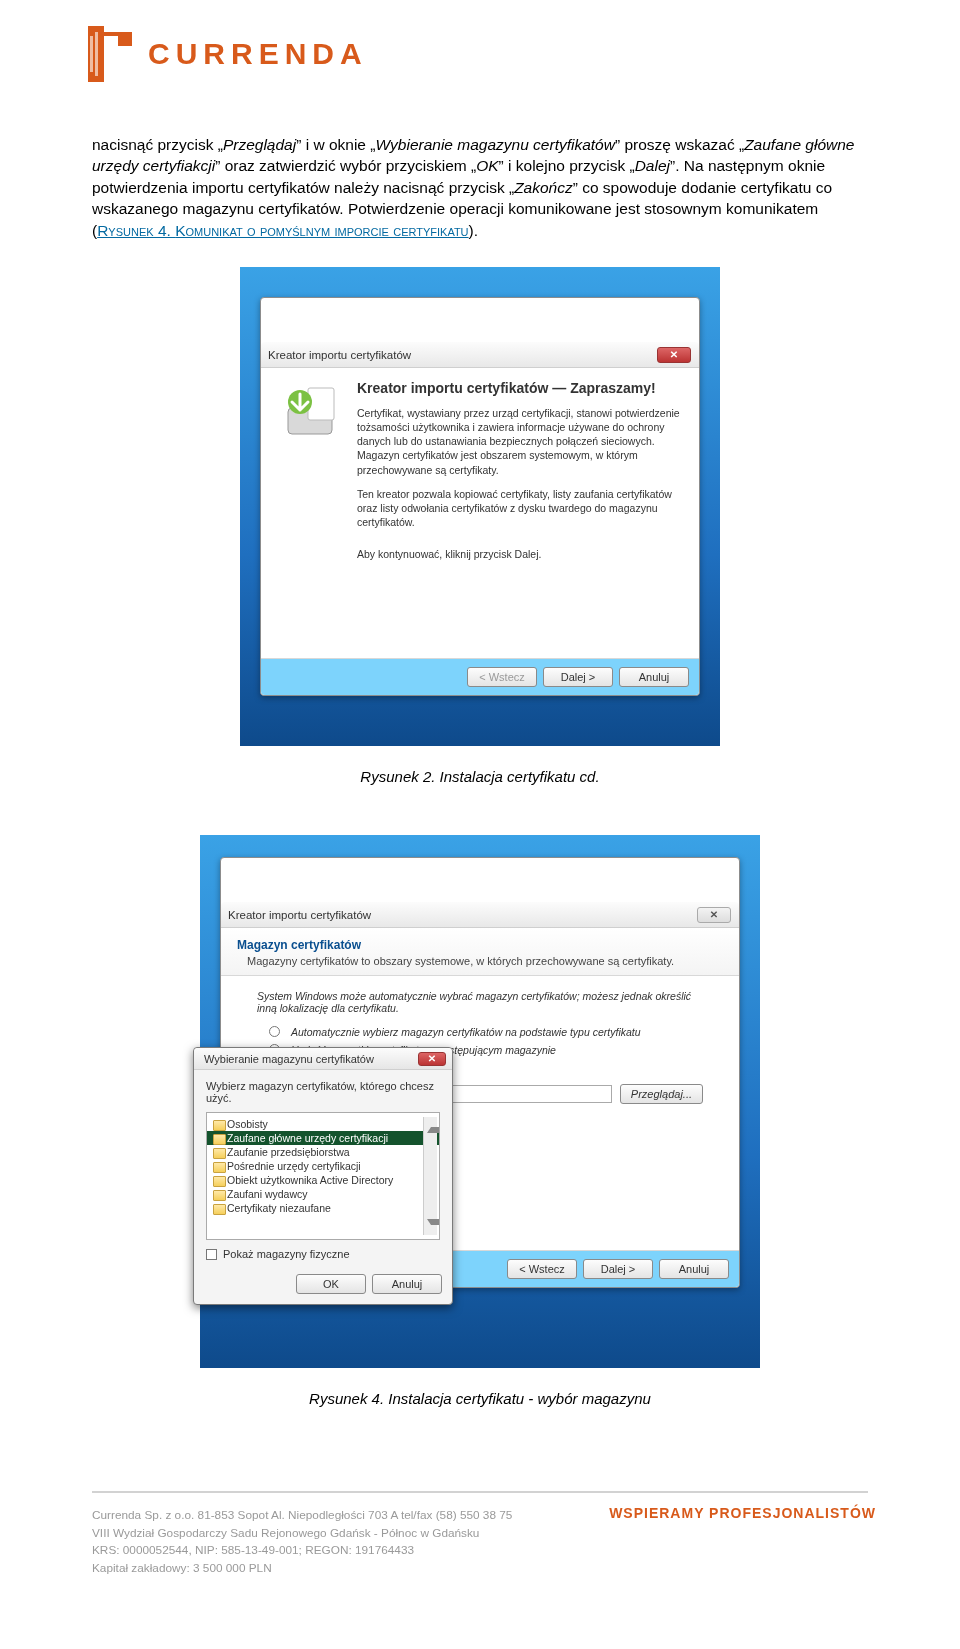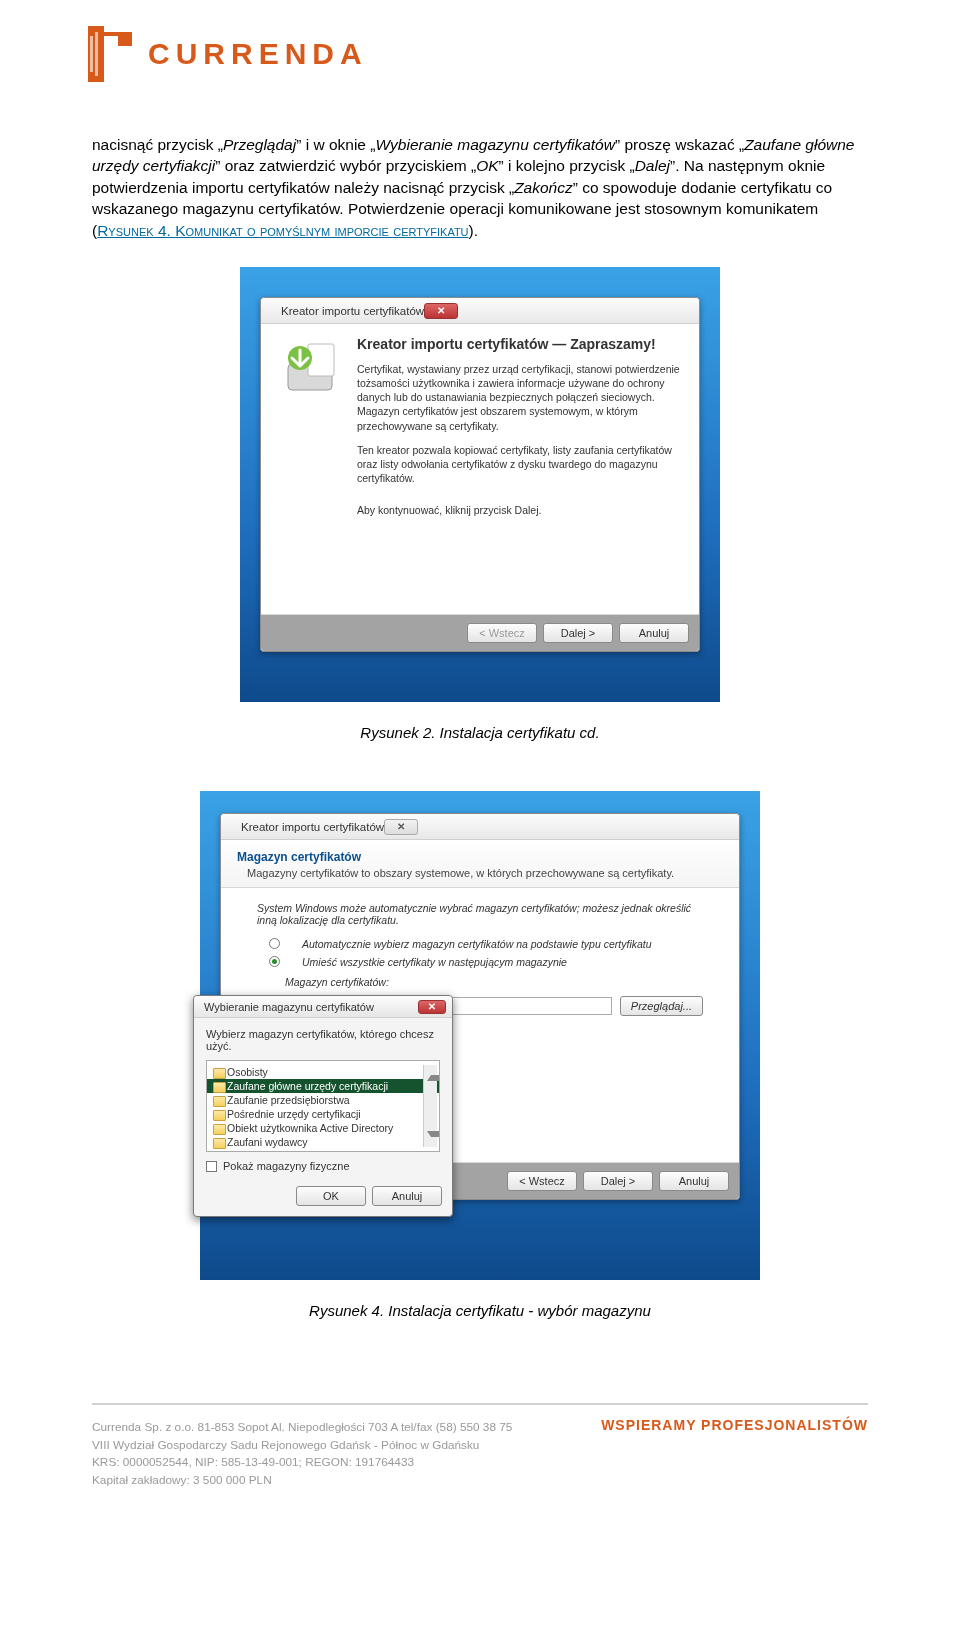--- a/index.html
+++ b/index.html
@@ -41,12 +41,13 @@
     position: relative;
   }
   .titlebar {
-    display: flex; align-items: center; justify-content: flex-start;
-    padding: 5px 8px 4px 20px;
+    display: flex; align-items: center; justify-content: space-between;
+    padding: 5px 8px 4px 7px;
     background: linear-gradient(#fcfcfc,#e8e8e8);
     border-bottom: 1px solid #cfcfcf;
     border-radius: 4px 4px 0 0;
     font-size: 11.5px;
+    margin-top: 44px;
   }
   .closebtn {
     width: 34px; height: 16px; border-radius: 3px;

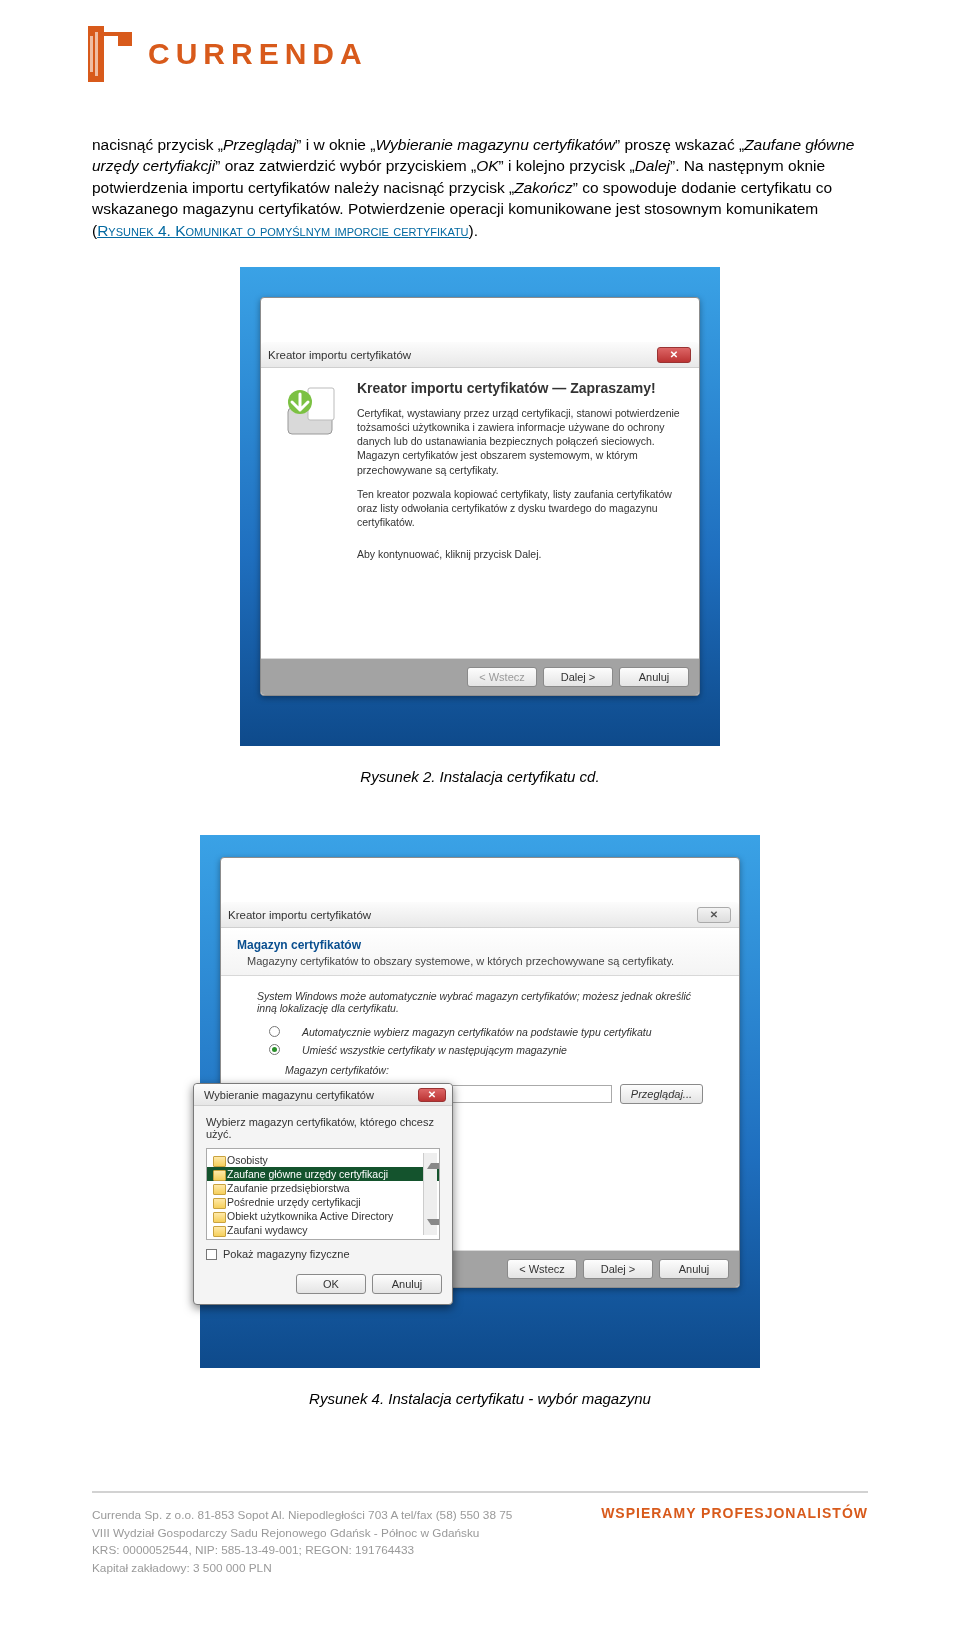--- a/index.html
+++ b/index.html
@@ -67,7 +67,7 @@
   .wiz-footer {
     border-top:1px solid #d8d8d8; padding:8px 10px;
     display:flex; justify-content:flex-end; gap:6px;
-    background:#a3a3a3;
+    background:#7dd3fc;
     border-radius:0 0 4px 4px;
   }
   .btn {

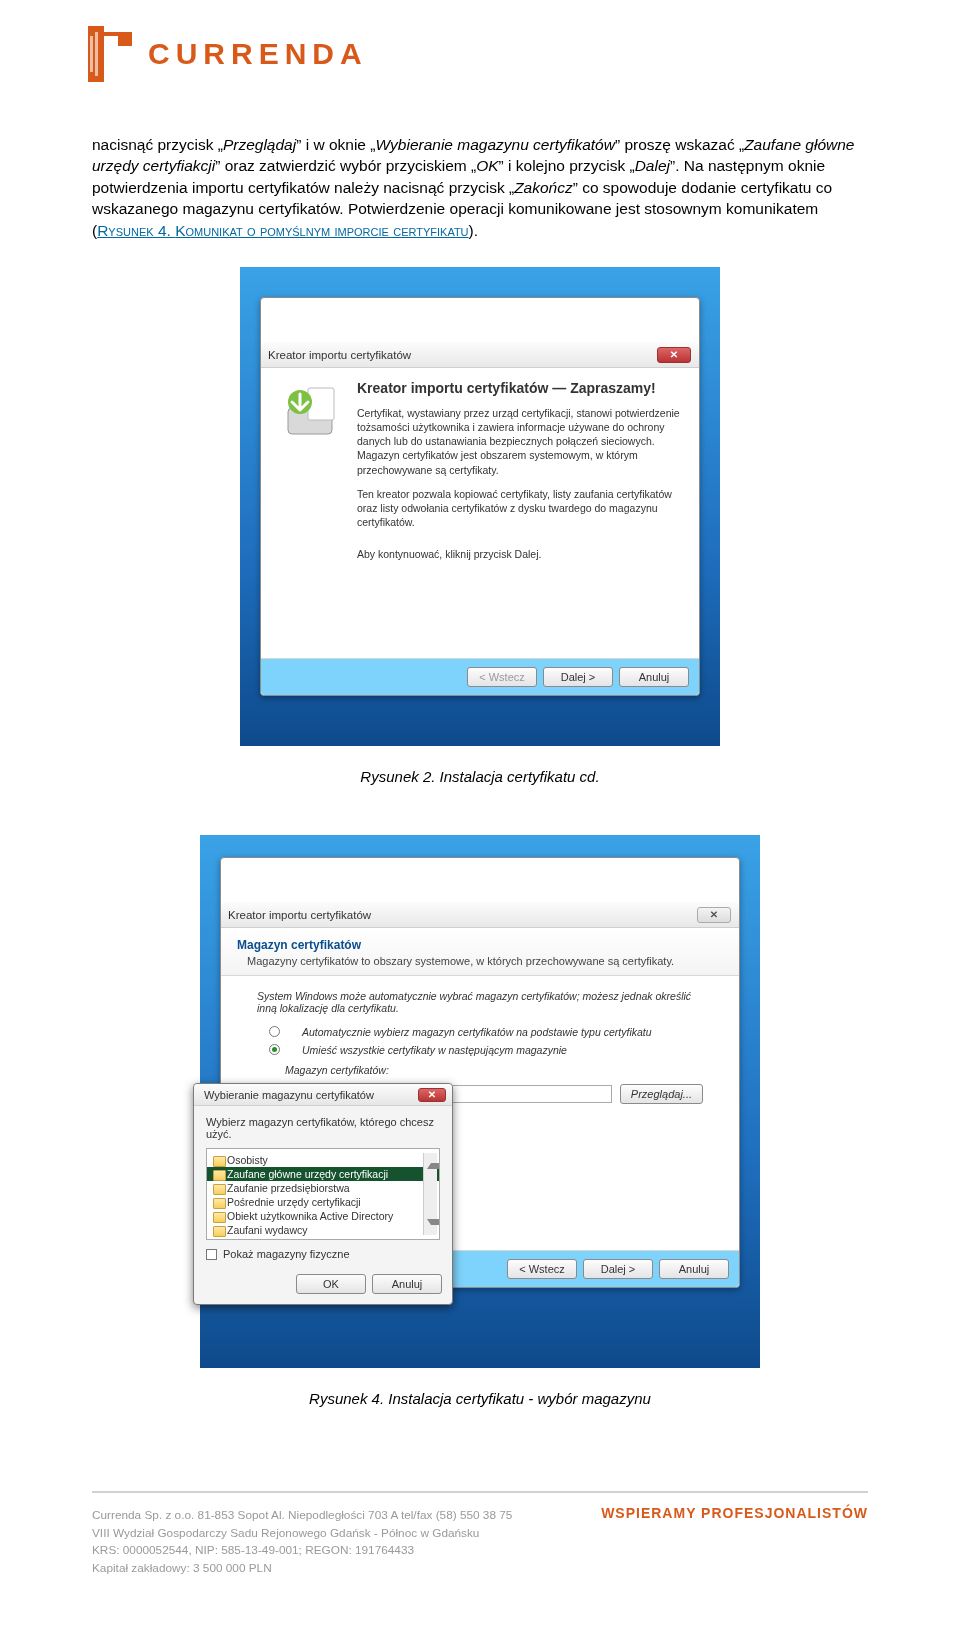--- a/index.html
+++ b/index.html
@@ -90,7 +90,7 @@
   .wiz2-header .h { font-size:12px; font-weight:700; color:#0a4f8f; }
   .wiz2-header .hs { font-size:11px; color:#444; margin-left:10px; margin-top:3px;}
   .wiz2-content { padding: 14px 36px 18px; font-size:10.5px; color:#333;font-style:italic; }
-  .radio-row { display:flex; align-items:center; gap:22px; margin:6px 0 6px 12px; }
+  .radio-row { display:flex; align-items:center; gap:11px; margin:6px 0 6px 12px; }
   .radio {
     width:11px;height:11px;border:1px solid #777;border-radius:50%;
     display:inline-flex;align-items:center;justify-content:center;

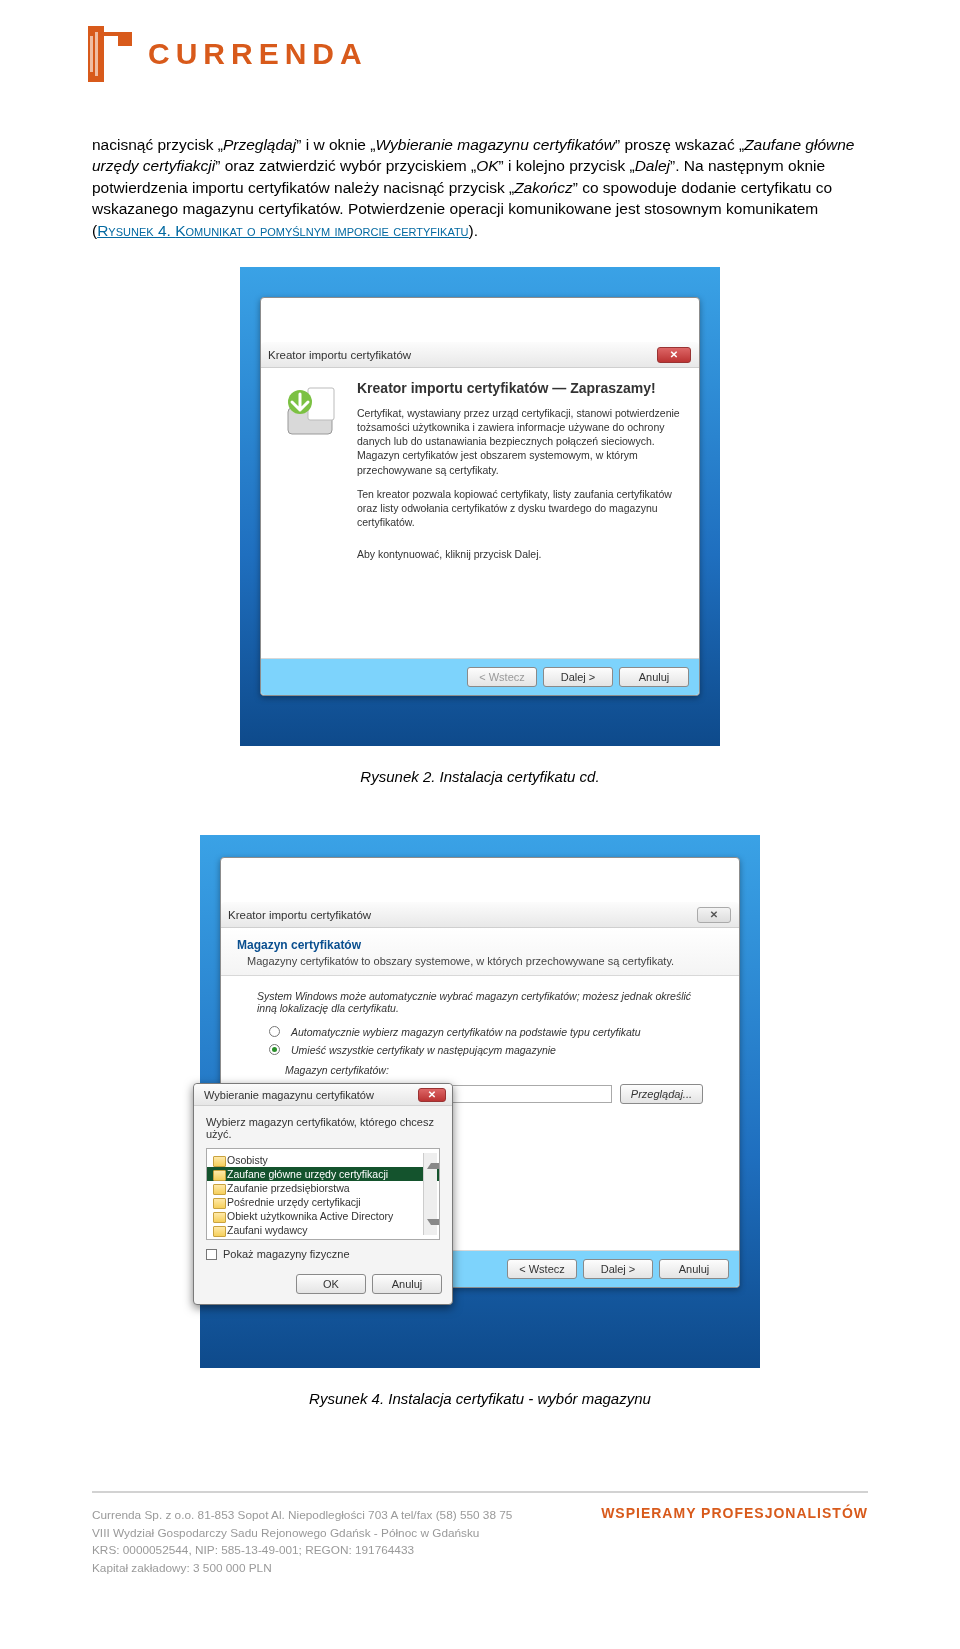--- a/index.html
+++ b/index.html
@@ -117,7 +117,7 @@
   }
   .popup .p-body{ padding:10px 12px 8px;}
   .tree {
-    border:1px solid #aaa; background:#fff; height:92px;
+    border:1px solid #aaa; background:#fff; height:128px;
     overflow:hidden; margin-top:8px; padding:4px 0;
   }
   .tree-item{

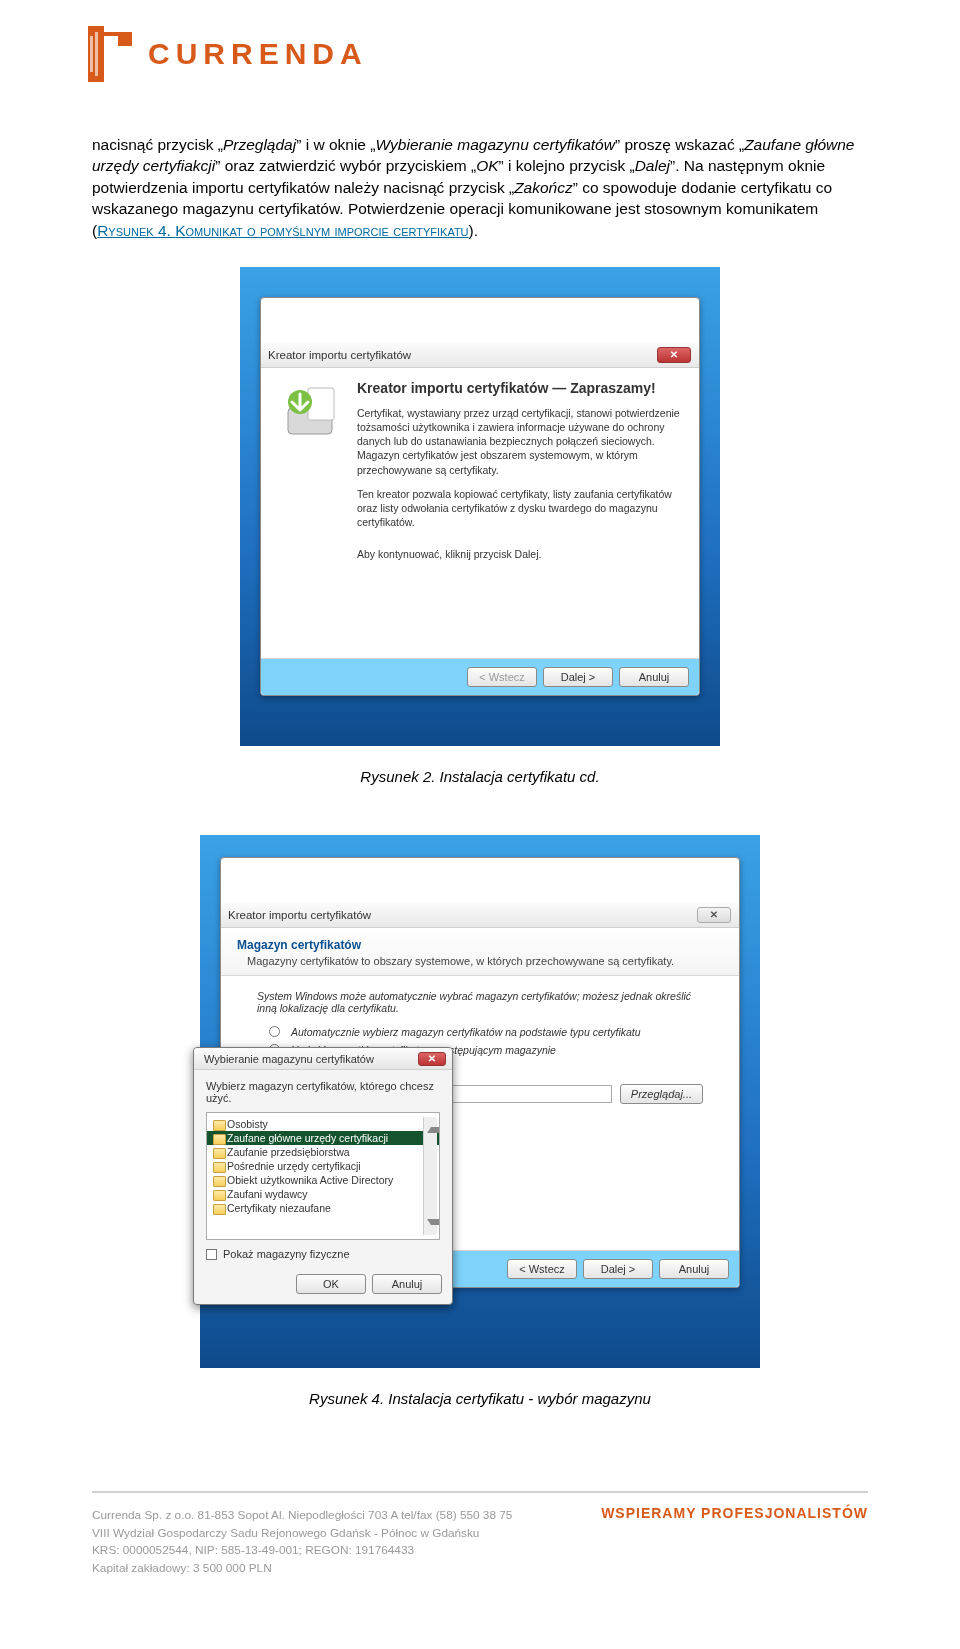--- a/index.html
+++ b/index.html
@@ -157,7 +157,7 @@
   }
   .foot-left { font-size:11.8px; color:#9a9a9a; line-height:1.5; }
   .foot-right {
-    position:absolute; right:92px; top:34px;
+    position:absolute; right:84px; top:34px;
     color:#d85a1b; font-weight:700; letter-spacing:1px; font-size:14px;
   }
 </style>

